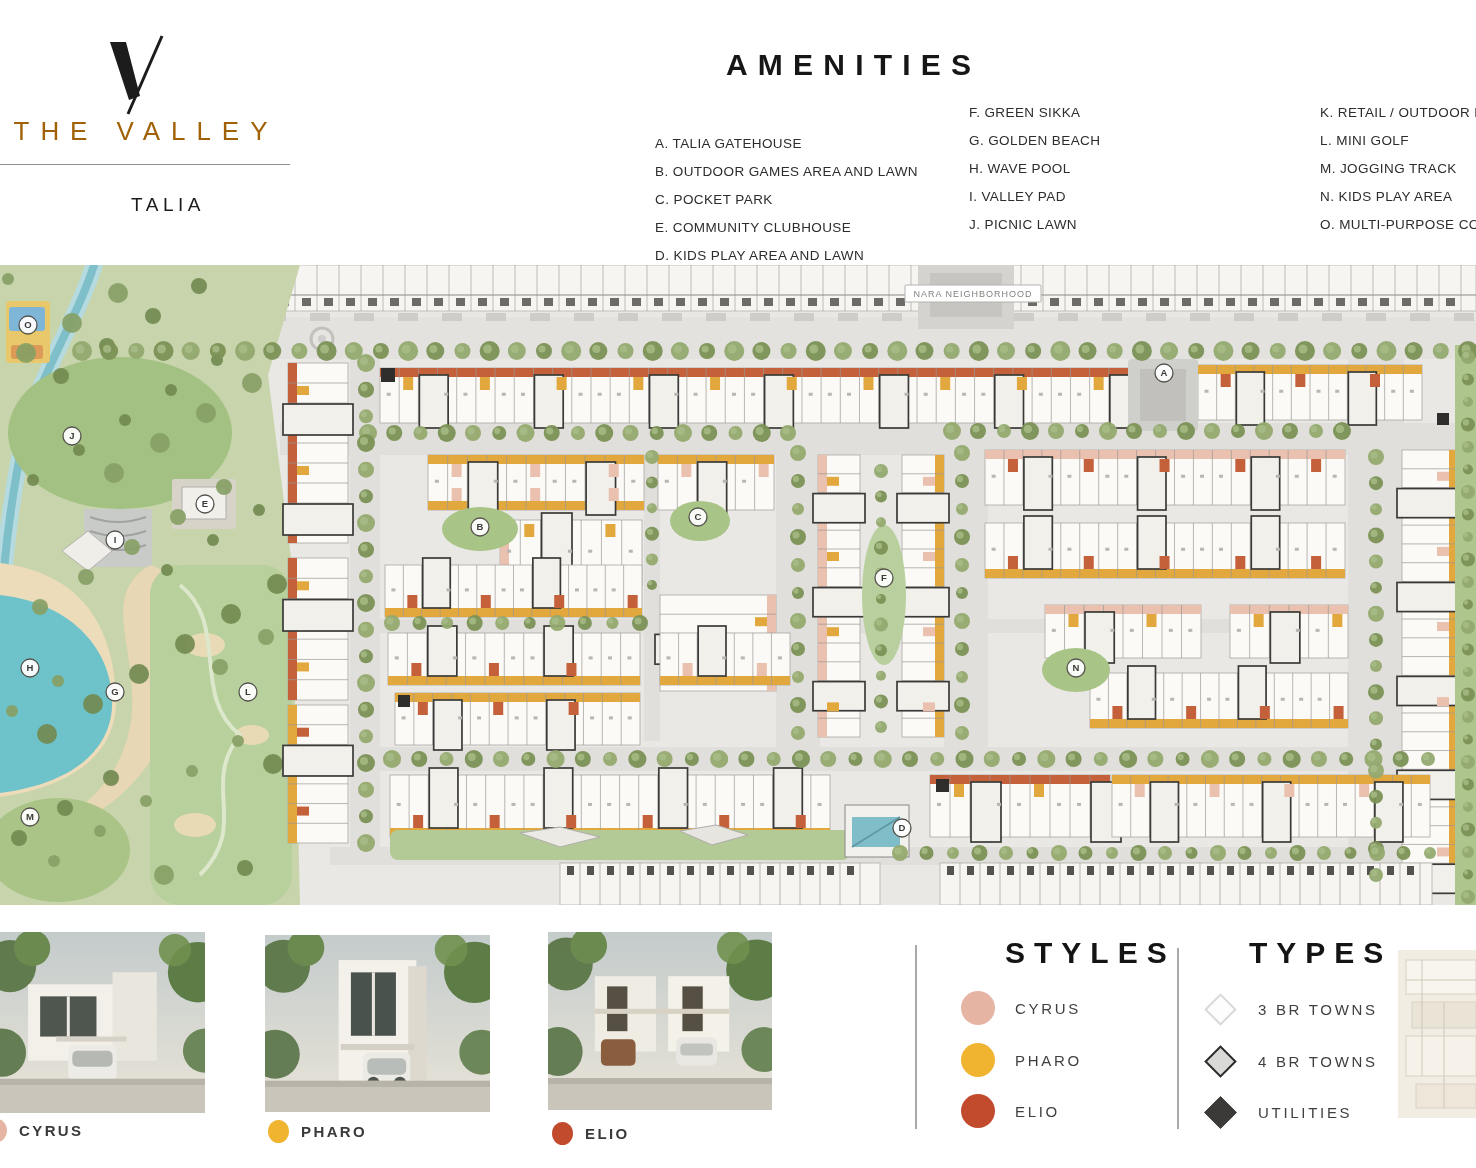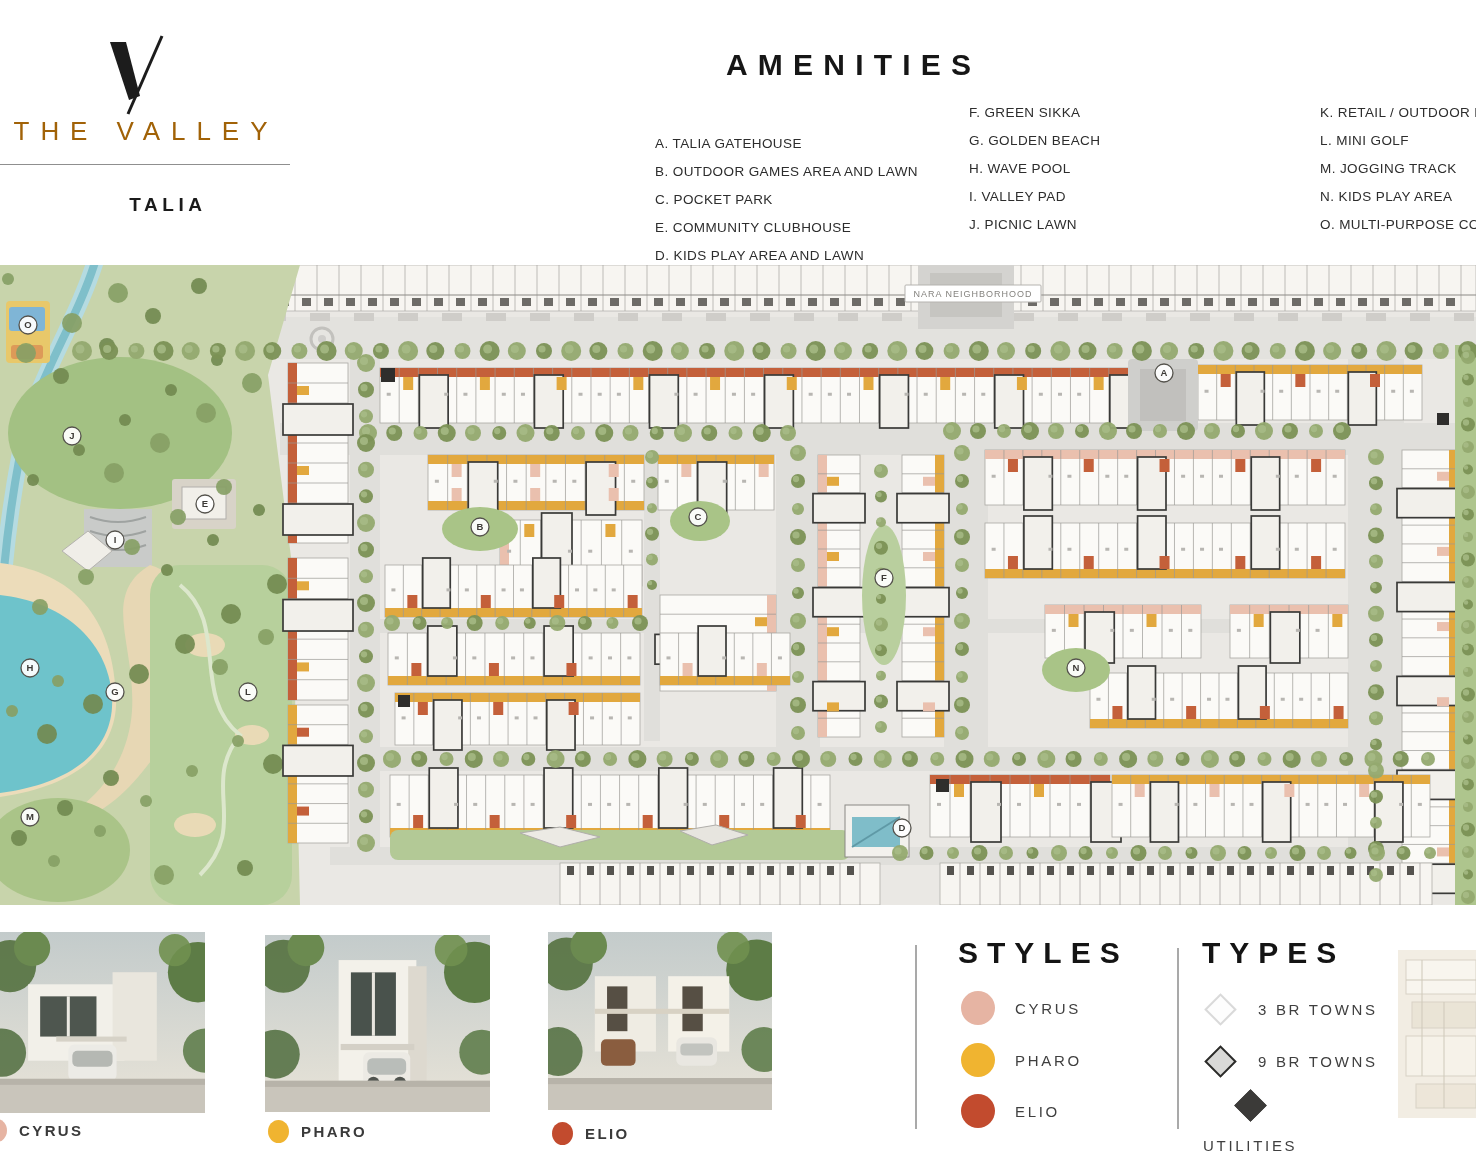--- a/index.html
+++ b/index.html
@@ -14,7 +14,7 @@
                 font-size:26px; letter-spacing:0.42em; color:#a16207; white-space:nowrap; }
   .logo-divider { position:absolute; left:0; top:136px; width:290px; height:1px; background:#8f8f8f; }
   .community-name { position:absolute; left:0; top:166px; width:292px; text-align:center;
-                    font-weight:bold; font-size:19px; letter-spacing:0.24em; color:#1b1b1b;padding-left:44px; }
+                    font-weight:normal; font-size:19px; letter-spacing:0.24em; color:#1b1b1b;padding-left:44px; }
 
   
   .amenities-title { position:absolute; left:687px; top:48px; font-size:30px; font-weight:bold;

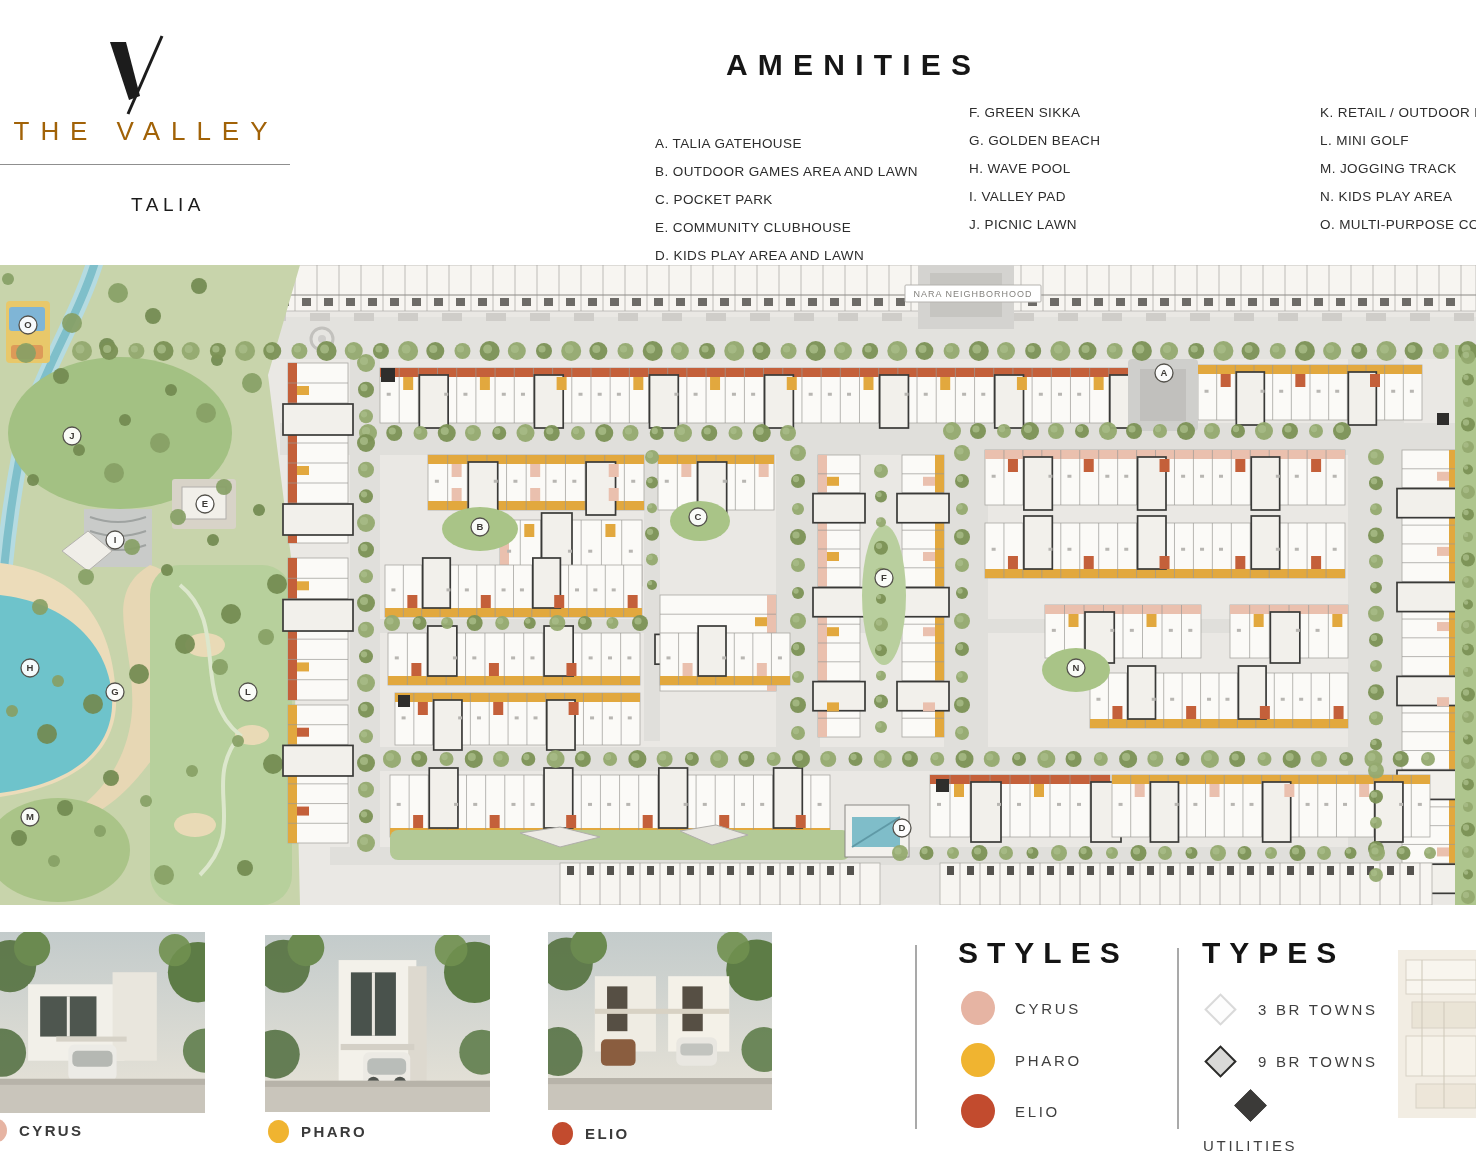--- a/index.html
+++ b/index.html
@@ -47,7 +47,7 @@
   .v-sep { position:absolute; width:2px; background:#a9a9a9; }
   #sep-1 { left:915px; top:945px; height:184px; }
   #sep-2 { left:1177px; top:948px; height:181px; }
-  .legend-title { position:absolute; font-size:30px; font-weight:bold; letter-spacing:0.30em; color:#141414; }
+  .legend-title { position:absolute; font-size:30px; font-weight:bold; letter-spacing:0.30em; color:#141414;margin-left:47px; }
   #styles-title { left:958px; top:936px; }
   #types-title  { left:1202px; top:936px; }
   .legend-item { position:absolute; display:flex; align-items:center; gap:20px; height:36px; }

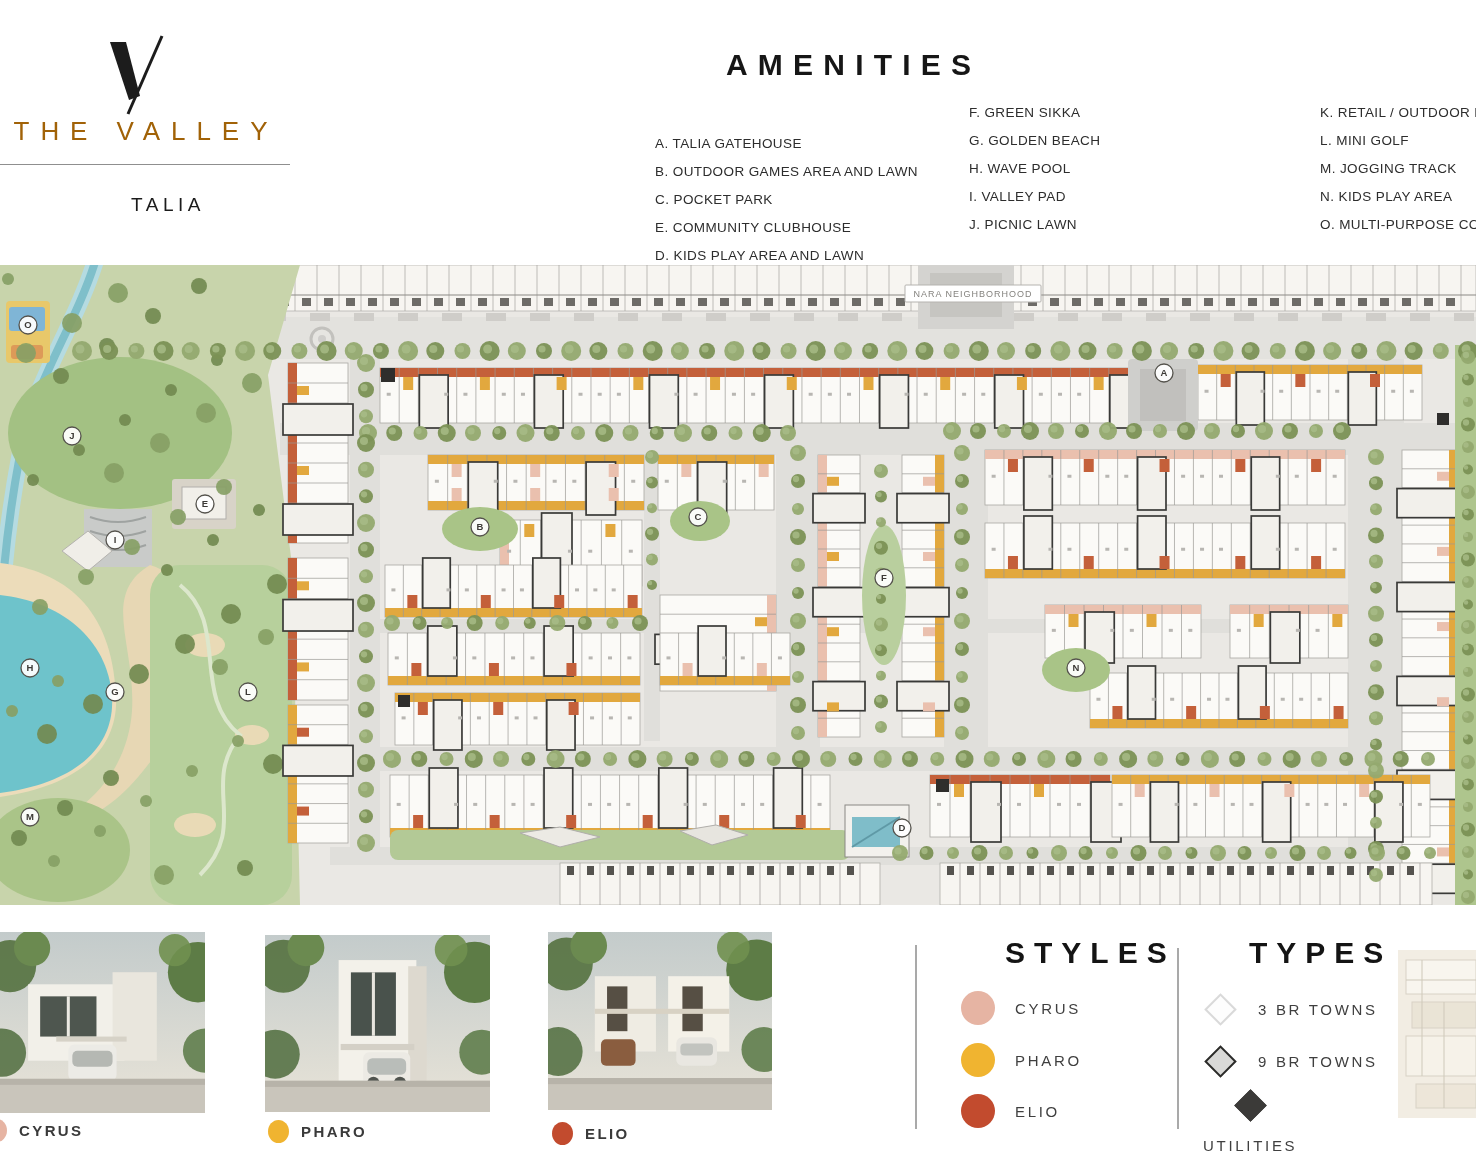--- a/index.html
+++ b/index.html
@@ -1747,7 +1747,7 @@
   </div>
   <div class="legend-item" id="type-item-1">
     <span class="type-diamond" style="background: rgb(217, 217, 215); border: 2.4px solid rgb(43, 43, 41);"></span>
-    <span class="label">9 BR TOWNS</span>
+    <span class="label">4 BR TOWNS</span>
   </div>
   <div class="legend-item" id="type-item-2">
     <span class="type-diamond" style="background: rgb(59, 58, 56); border: 2.4px solid rgb(59, 58, 56);"></span>

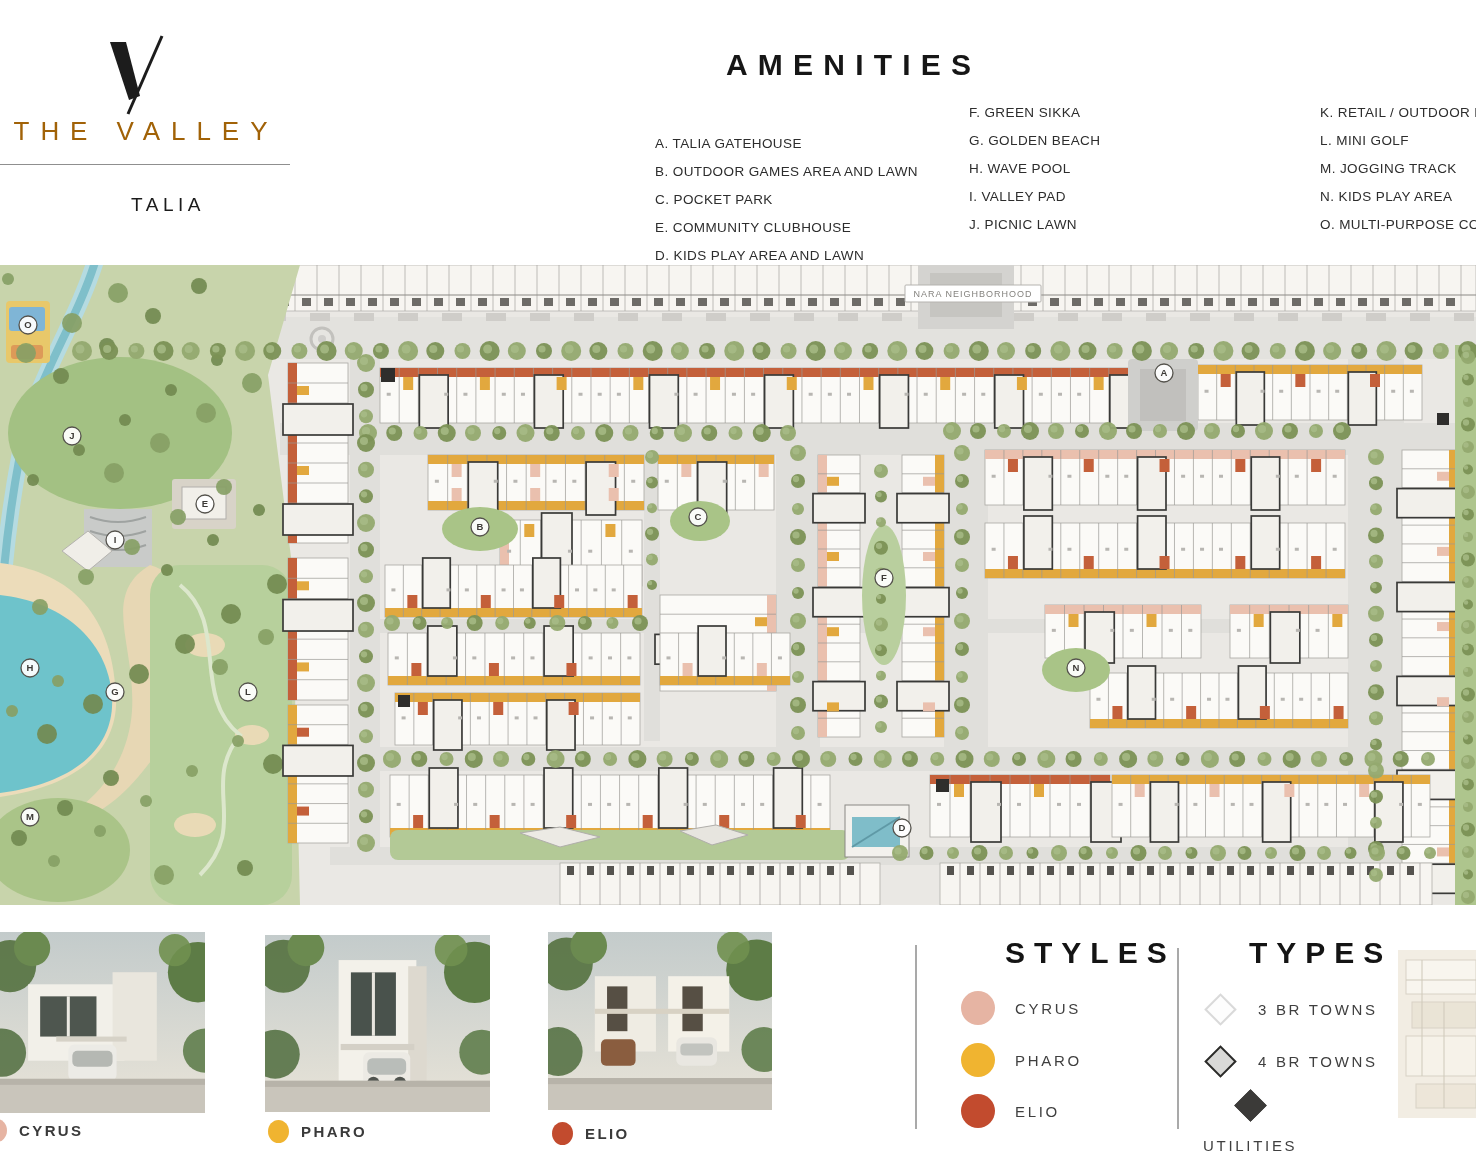--- a/index.html
+++ b/index.html
@@ -59,7 +59,7 @@
   .type-diamond { width:23px; height:23px; transform:rotate(45deg); flex:0 0 auto; margin:0 6px; }
   #type-item-0 { left:1203px; top:991px;justify-content:center; }
   #type-item-1 { left:1203px; top:1043px; }
-  #type-item-2 { left:1203px; top:1094px;flex-direction:column; }
+  #type-item-2 { left:1203px; top:1094px; }
 
   
   #corner-sketch { position:absolute; left:1398px; top:950px; width:78px; height:168px; opacity:.8; }

